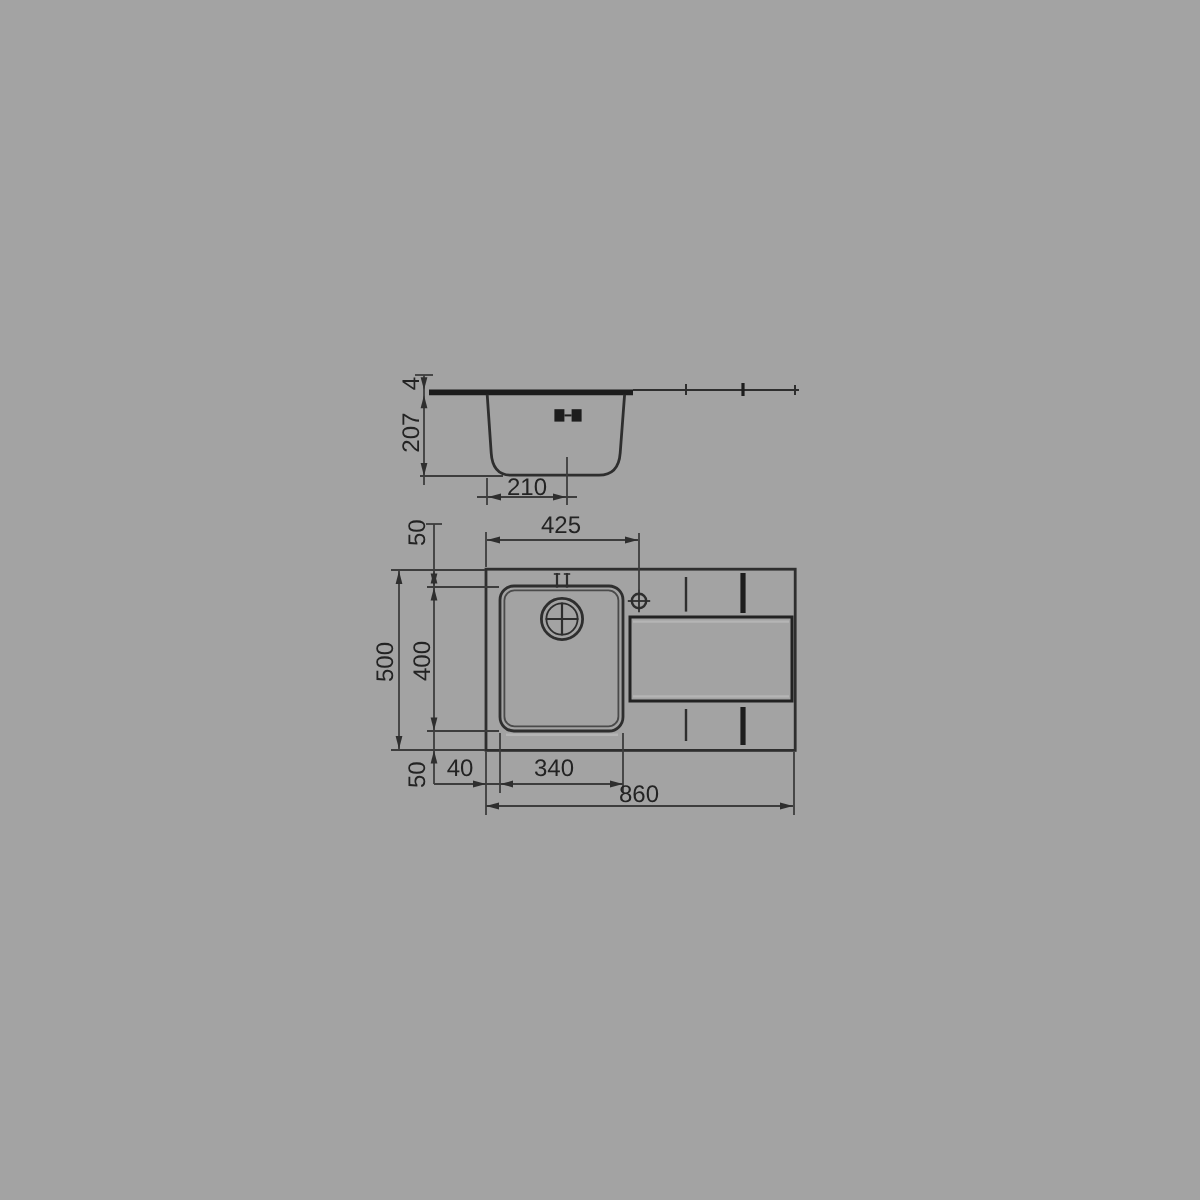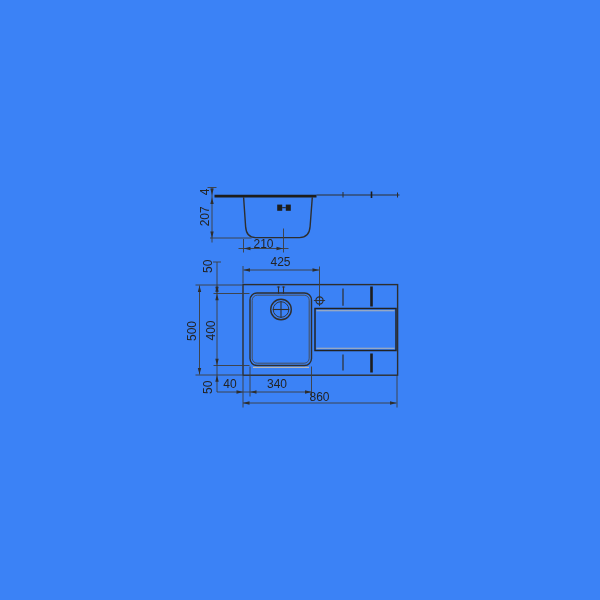--- a/index.html
+++ b/index.html
@@ -15,7 +15,7 @@
     position: relative;
     width: 600px;
     height: 600px;
-    background: #3b82f6;
+    background: #a3a3a3;
   }
   svg { position: absolute; top: 0; left: 0; }
   text {

